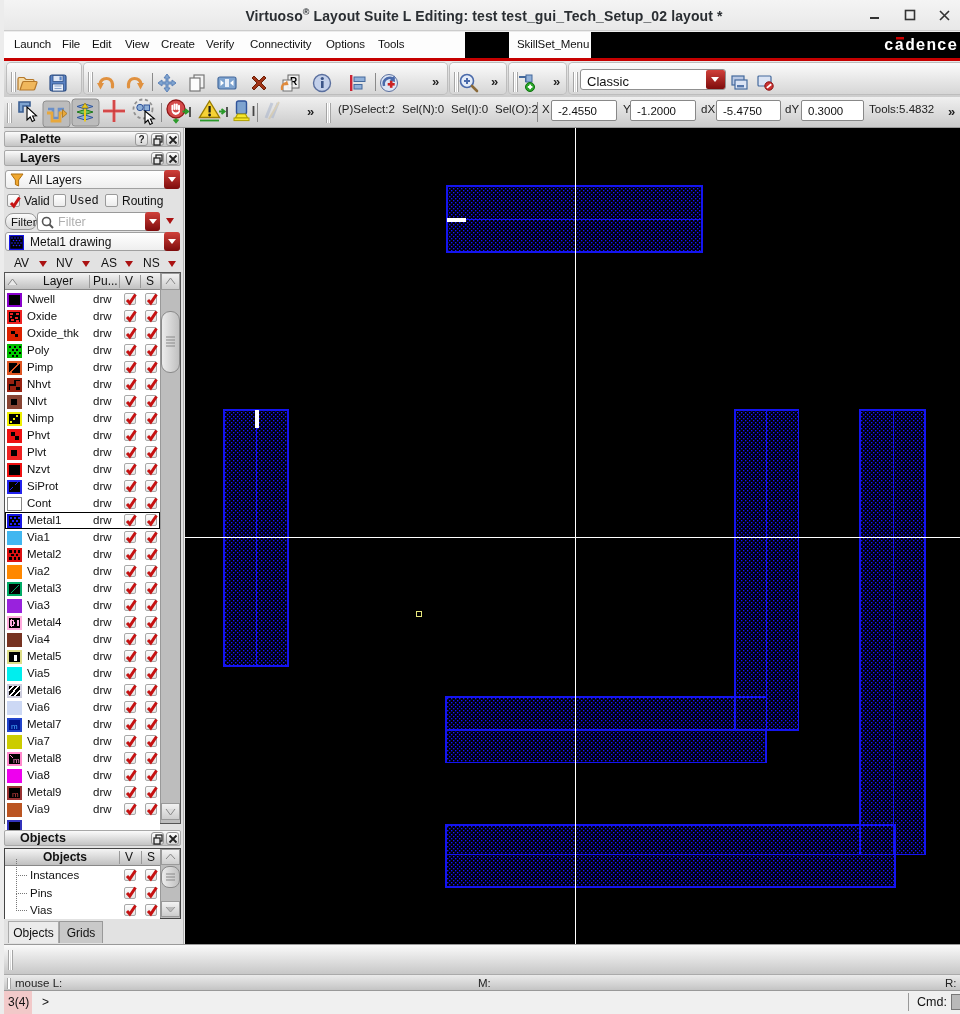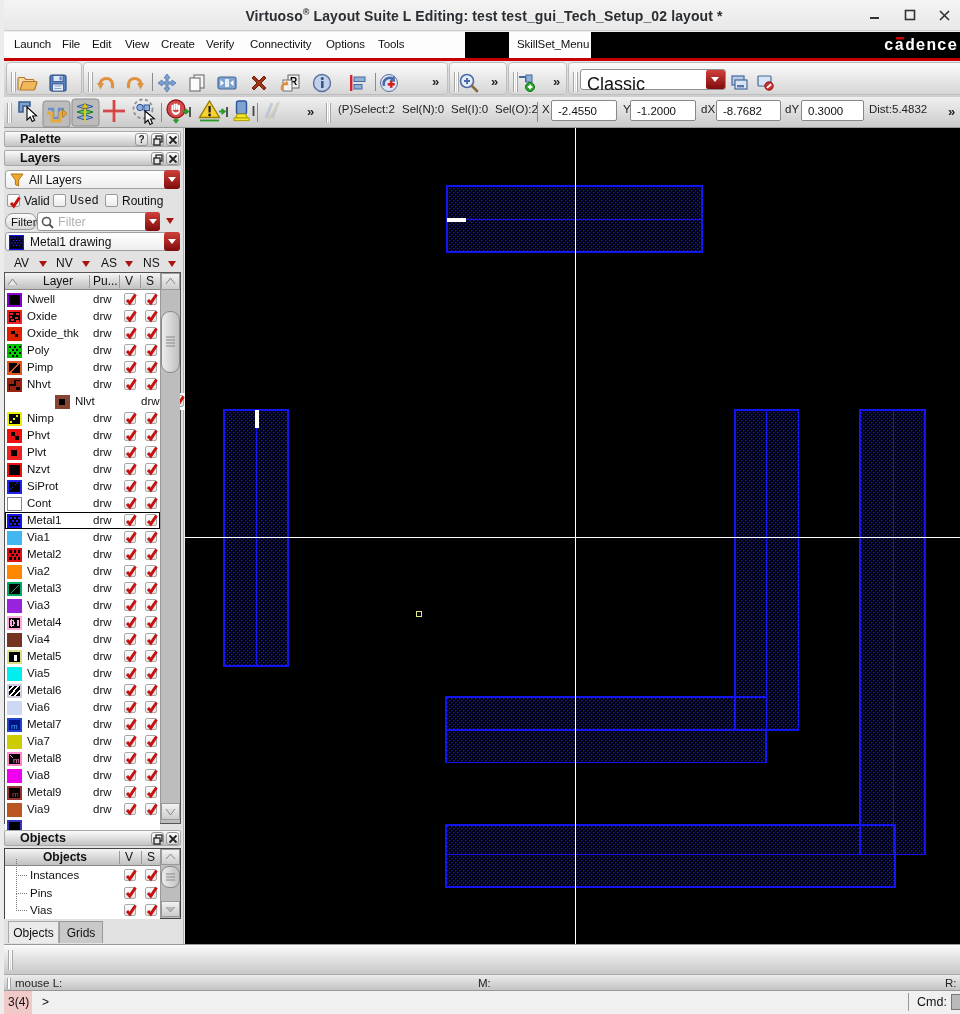--- a/index.html
+++ b/index.html
@@ -174,7 +174,7 @@
 </g>
       </svg>
 <div class="abs" style="left:576px; top:8px; width:146px; height:21px; background:#fff; border:1px solid #909090; border-radius:3px;">
-<div style="position:absolute; left:6px; top:3.5px; font-size:18px; color:#111;">Classic</div>
+<div style="position:absolute; left:6px; top:3.5px; font-size:13px; color:#111;">Classic</div>
 <div style="position:absolute; right:0px; top:0px; width:19px; height:19px; background:linear-gradient(#d0403a,#7e0c0c); border-radius:2px;">
 <div style="position:absolute; left:5px; top:7px; border-left:4.5px solid transparent; border-right:4.5px solid transparent; border-top:5.5px solid #fff;"></div>
 </div>

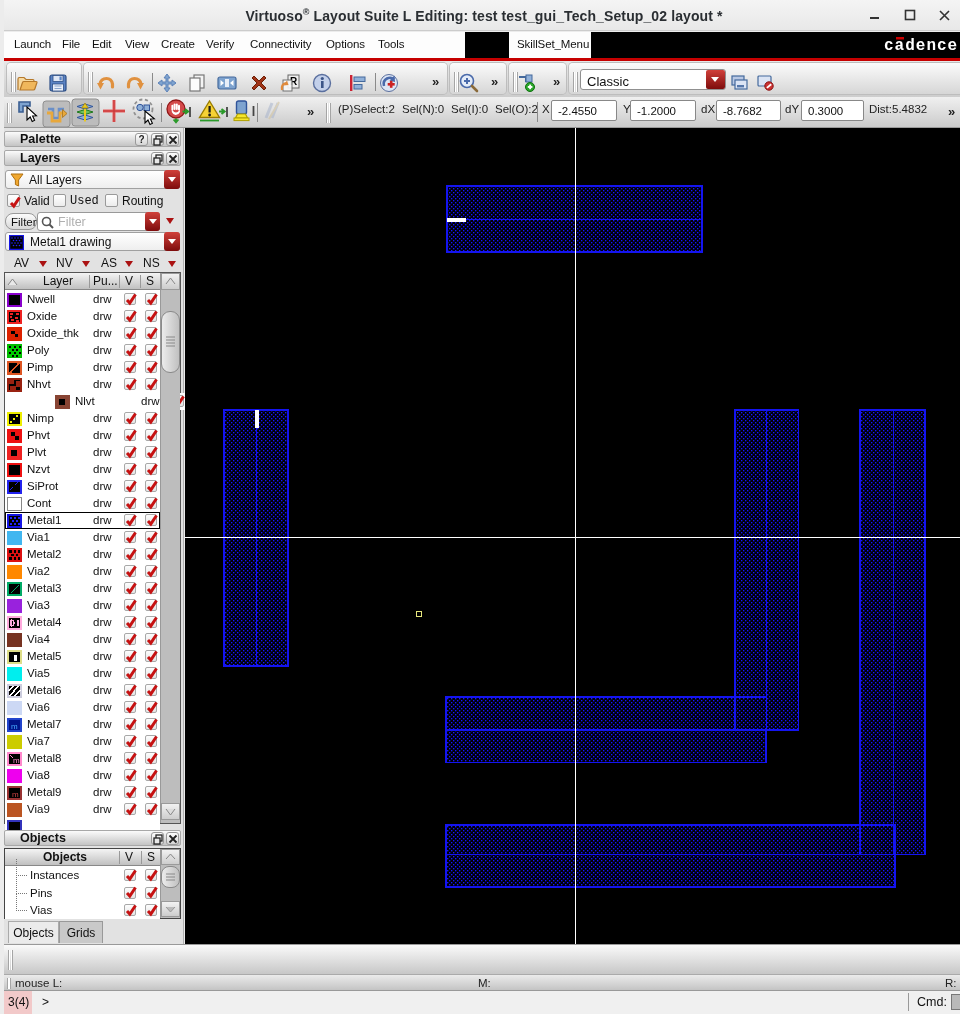--- a/index.html
+++ b/index.html
@@ -258,7 +258,7 @@
 <div class="statxt" style="left:619px;">Y</div>
 <div class="sfield" style="left:626px; width:66px;">-1.2000</div>
 <div class="statxt" style="left:697px;">dX</div>
-<div class="sfield" style="left:712px; width:65px;">-8.7682</div>
+<div class="sfield" style="left:712px; width:65px;">-5.4750</div>
 <div class="statxt" style="left:781px;">dY</div>
 <div class="sfield" style="left:797px; width:63px;">0.3000</div>
 <div class="statxt" style="left:865px;">Dist:5.4832</div>

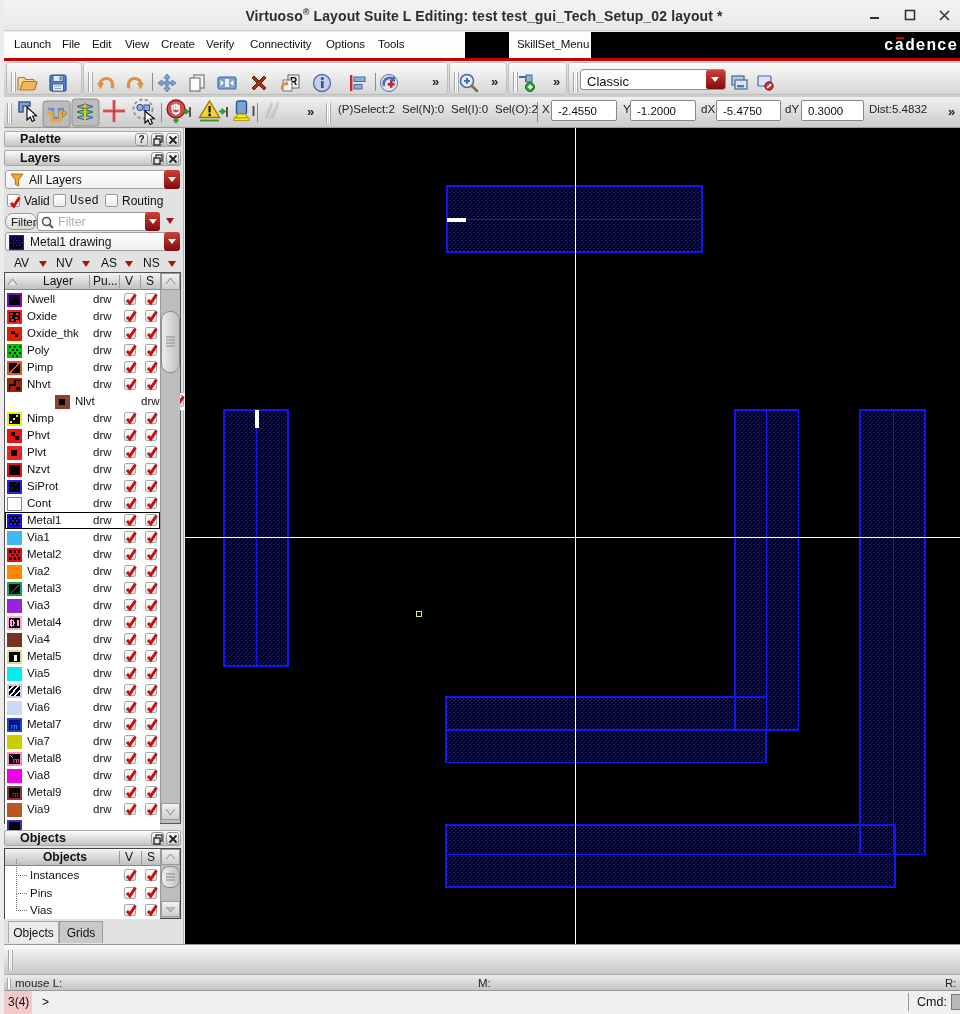--- a/index.html
+++ b/index.html
@@ -261,7 +261,7 @@
 <div class="sfield" style="left:712px; width:65px;">-5.4750</div>
 <div class="statxt" style="left:781px;">dY</div>
 <div class="sfield" style="left:797px; width:63px;">0.3000</div>
-<div class="statxt" style="left:865px;">Dist:5.4832</div>
+<div class="statxt" style="left:865px;">Tools:5.4832</div>
 <div class="chev" style="left:944px; top:7px;">»</div>
 </div>
 <div class="panel">

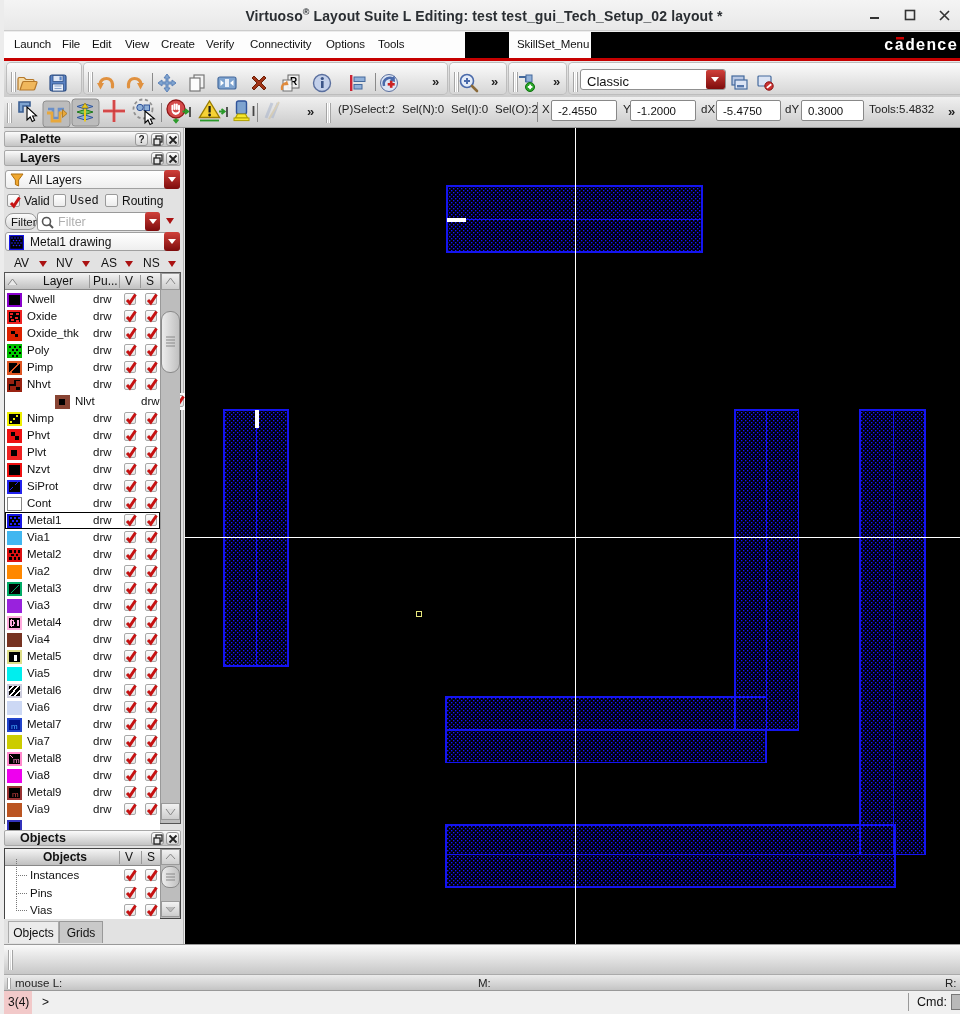--- a/index.html
+++ b/index.html
@@ -502,7 +502,7 @@
               </svg></div>
           </div>
 </div>
-<div class="row" style="top:120px;margin-left:48px;">
+<div class="row" style="top:120px;">
 <svg class="abs" style="left:2px;top:1.5px;" width="15" height="14" shape-rendering="crispEdges">
             <rect width="15" height="14" fill="#884433"></rect>
             <rect x="4" y="4" width="6" height="6" fill="#000"></rect>

